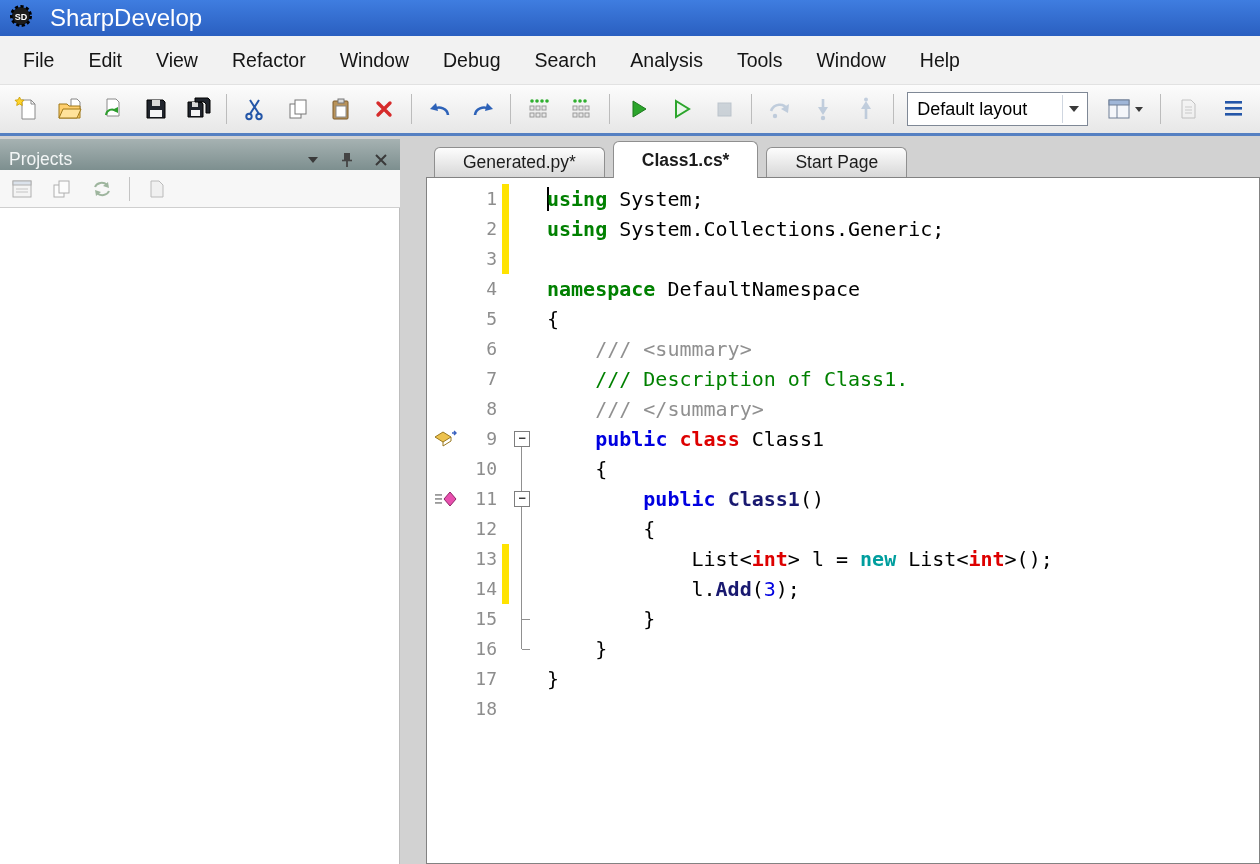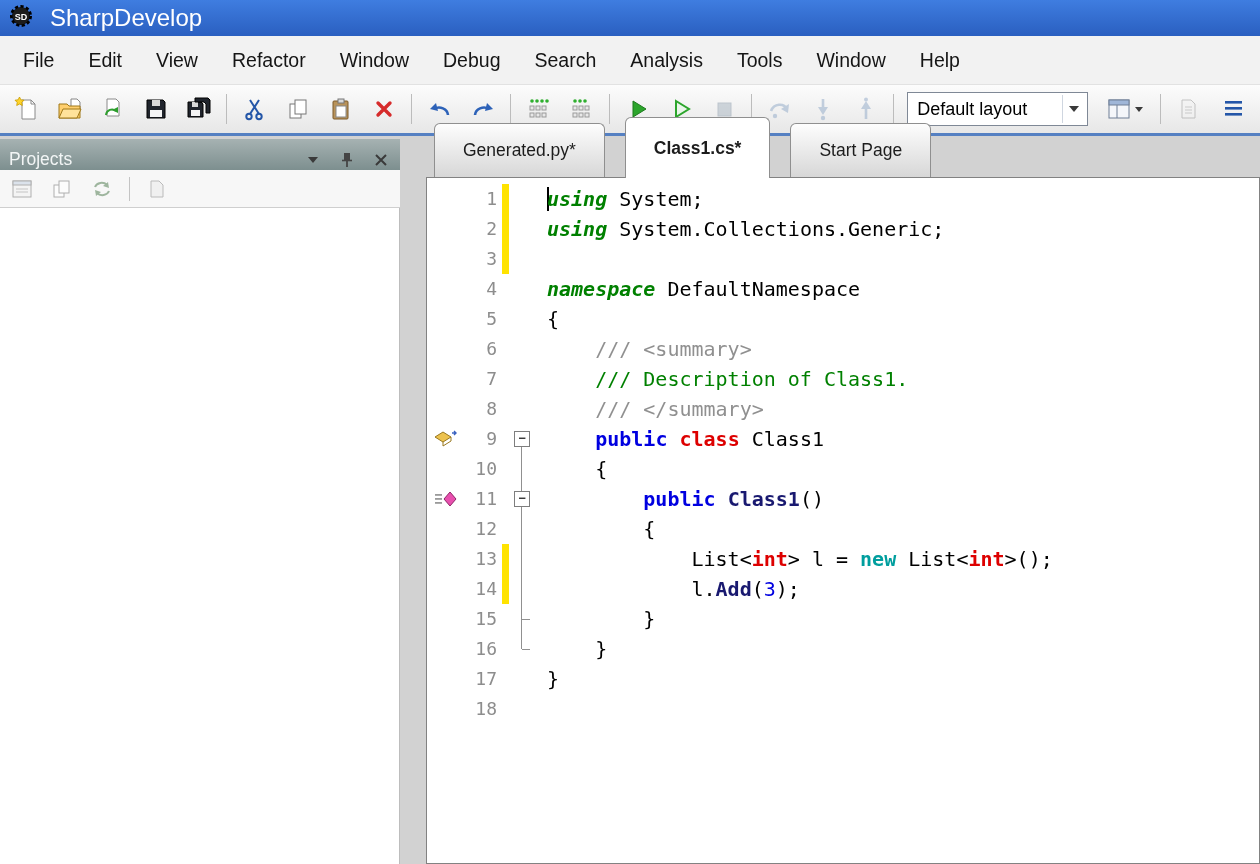--- a/index.html
+++ b/index.html
@@ -51,9 +51,9 @@
   
   .editor-area{flex:1;display:flex;flex-direction:column;min-width:0;}
   .tabstrip{height:38px;display:flex;align-items:flex-end;padding-left:8px;position:relative;z-index:2;flex:none;}
-  .tab{height:29px;padding:12px 28px;background:linear-gradient(#fdfdfd,#d7d7d7);
+  .tab{height:29px;padding:0 28px;background:linear-gradient(#fdfdfd,#d7d7d7);
     border:1px solid #8f8f8f;border-bottom:none;border-radius:6px 6px 0 0;font-size:17.5px;
-    display:flex;align-items:center;margin-right:20px;color:#1c1c1c;cursor:default;}
+    display:flex;align-items:center;margin-right:8px;color:#1c1c1c;cursor:default;}
   .tab.active{height:36px;background:#fff;font-weight:bold;z-index:3;margin-bottom:-1px;}
   .editor-pane{flex:1;background:#fff;border:1px solid #828282;display:flex;flex-direction:column;min-height:0;}
   .breadcrumb{height:40px;display:flex;align-items:center;gap:9px;padding-left:14px;

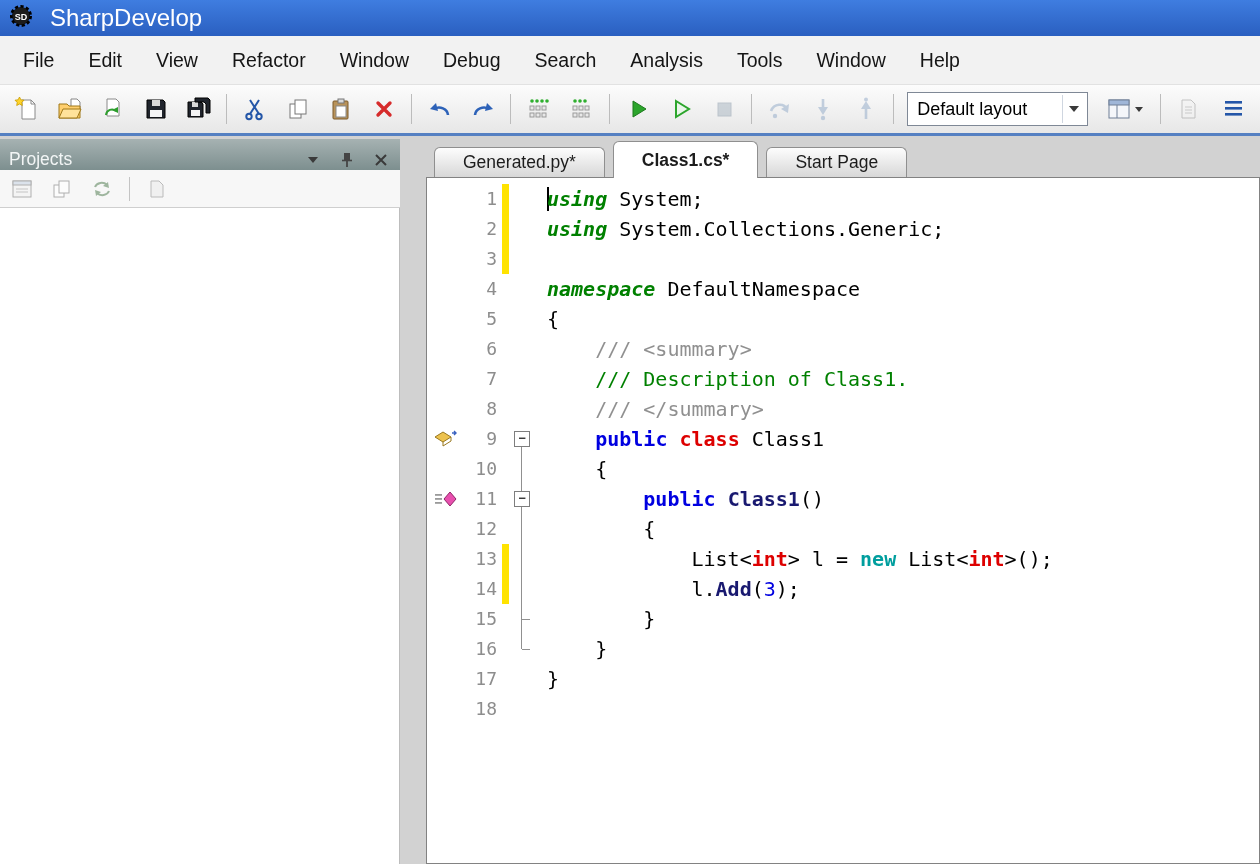--- a/index.html
+++ b/index.html
@@ -79,7 +79,7 @@
 
   
   .tk-p{color:#000;}
-  .tk-g{color:#008000;font-weight:bold;font-style:italic;}
+  .tk-g{color:#008000;font-weight:bold;}
   .tk-b{color:#0000e0;font-weight:bold;}
   .tk-r{color:#dd0000;font-weight:bold;}
   .tk-t{color:#009e9e;font-weight:bold;}

